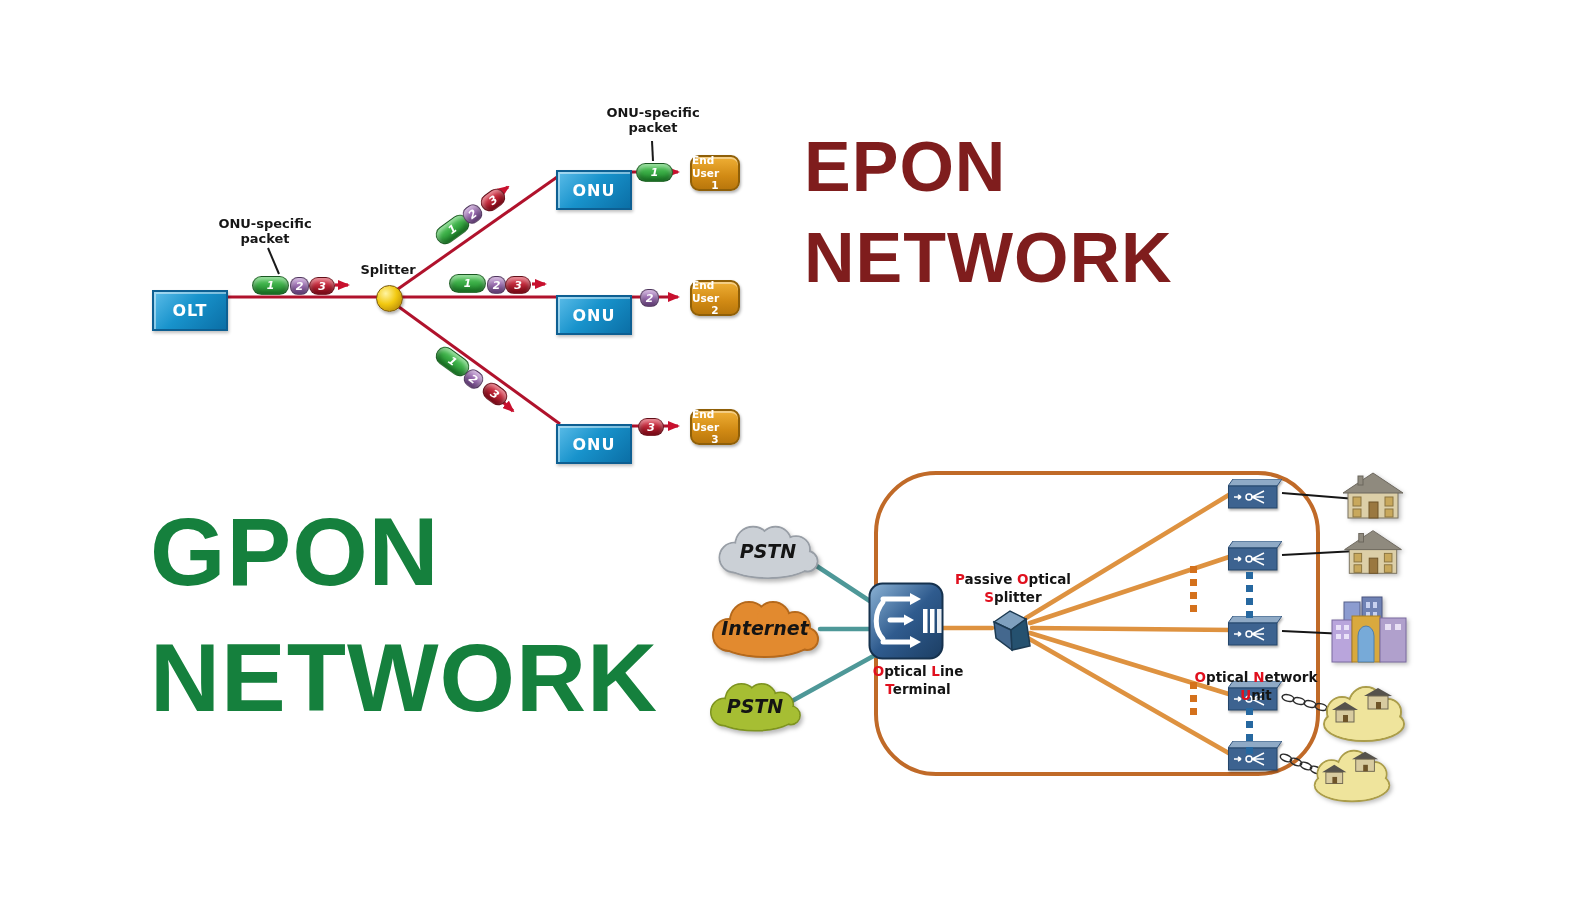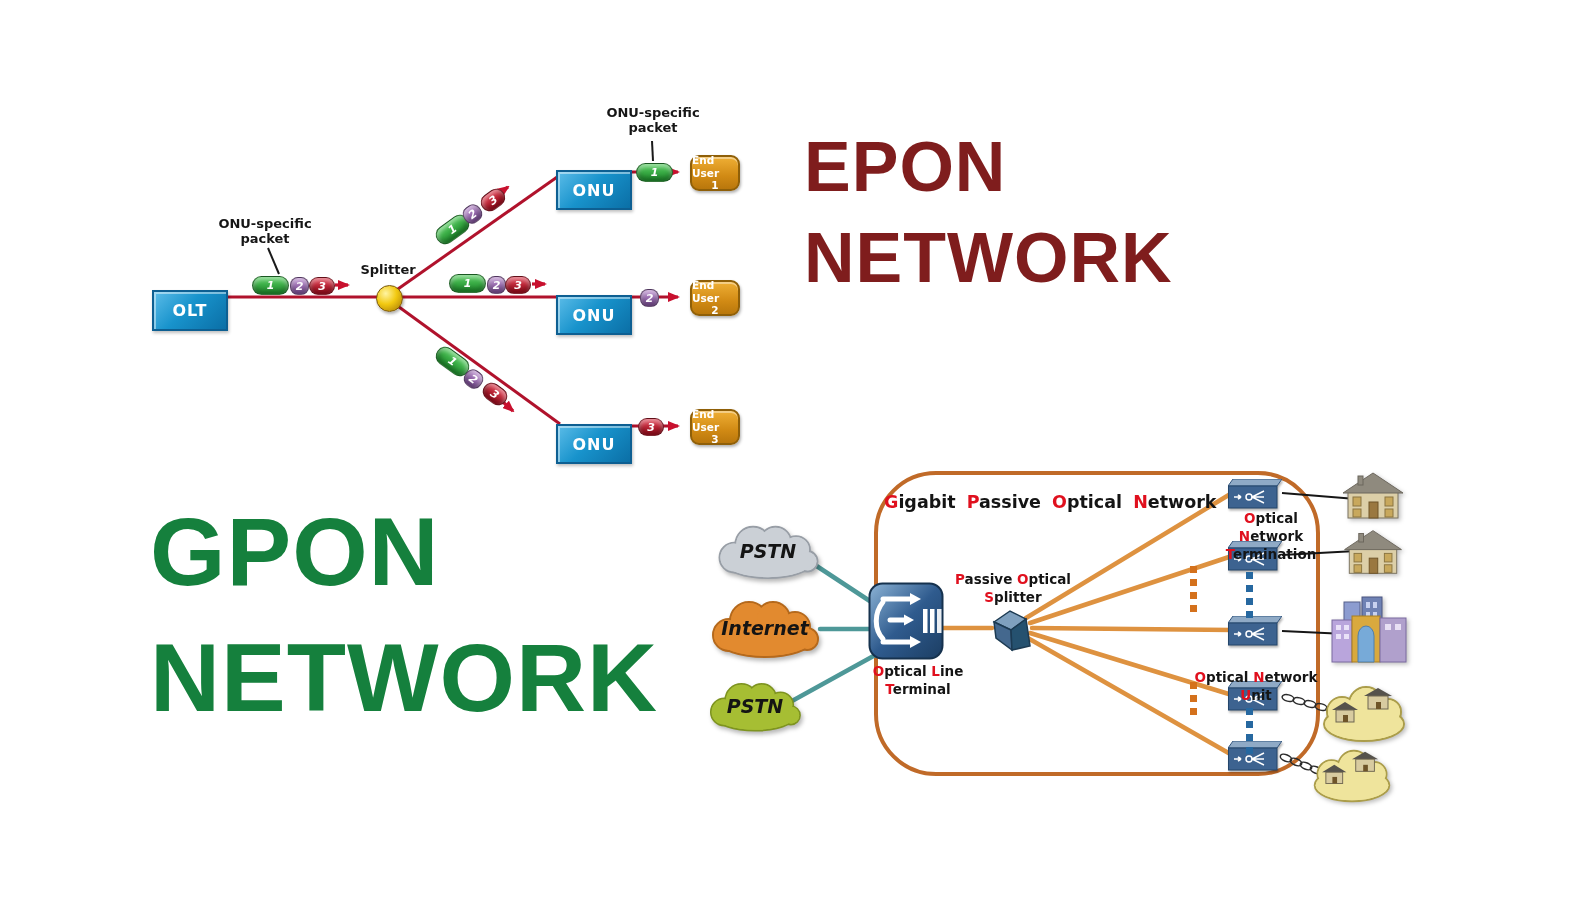--- a/index.html
+++ b/index.html
@@ -193,7 +193,6 @@
     <div>NETWORK</div>
   </div>
 
-  <div class="gtitle"><span class="cap">G</span>igabit <span class="cap">P</span>assive <span class="cap">O</span>ptical <span class="cap">N</span>etwork</div>
 
   <div class="cloud" style="left:712px;top:519px;width:112px;height:64px;">
     <svg width="112" height="64" viewBox="0 0 120 66">

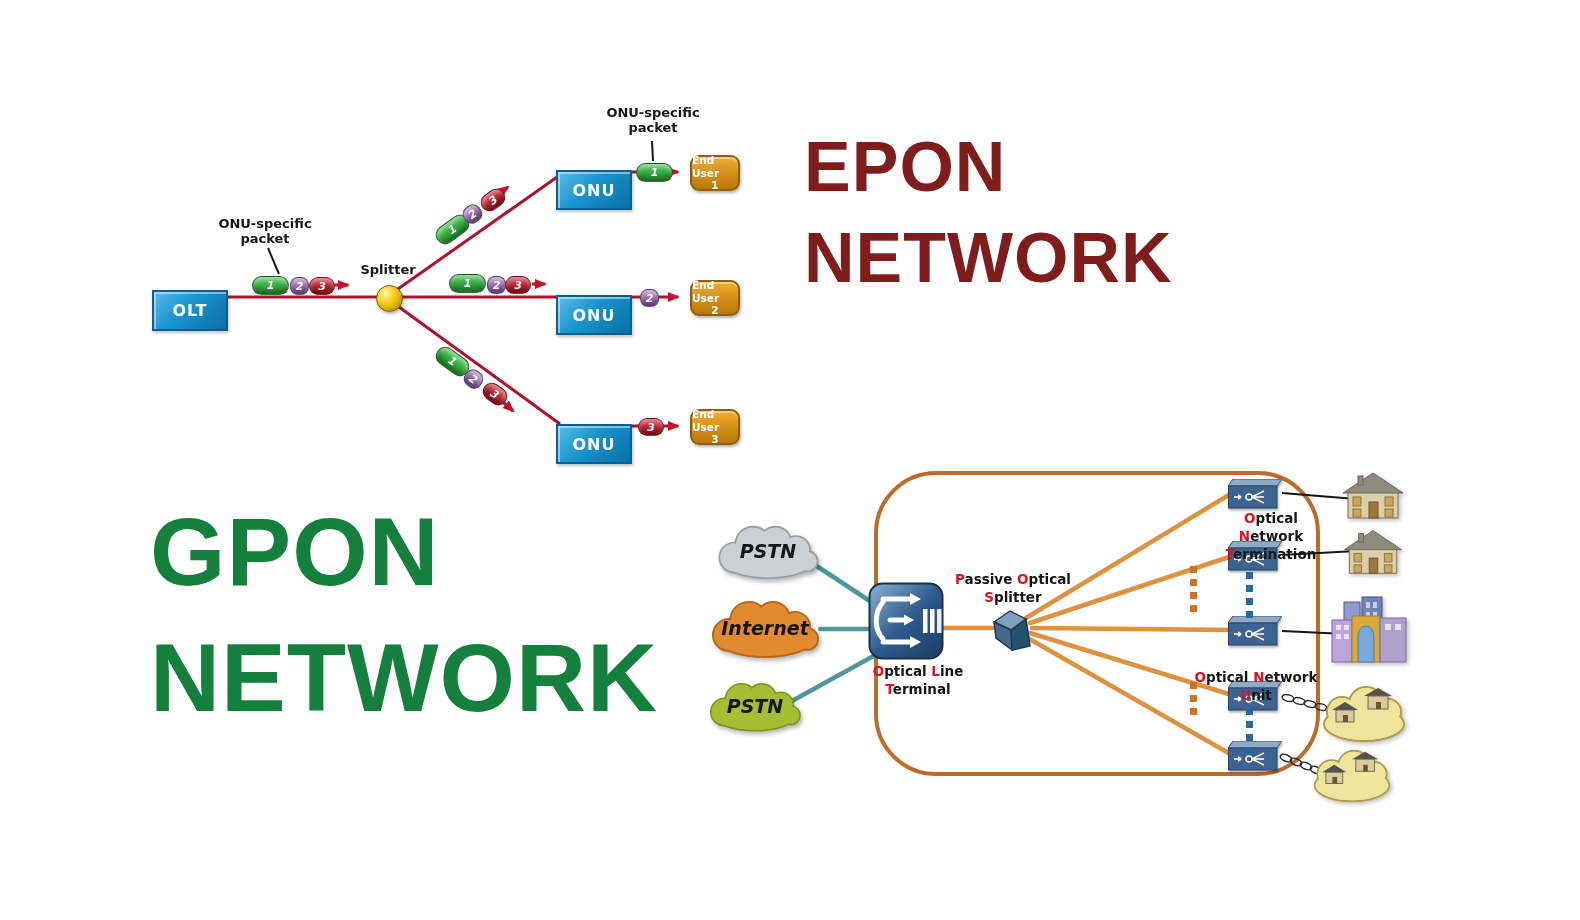--- a/index.html
+++ b/index.html
@@ -349,10 +349,6 @@
       </svg>
   </div>
 
-  <div class="glabel" style="left:1195px;top:509px;width:152px;">
-    <div><span class="cap">O</span>ptical</div>
-    <div><span class="cap">N</span>etwork <span class="cap">T</span>ermination</div>
-  </div>
   <div class="glabel" style="left:1192px;top:668px;width:128px;">
     <div><span class="cap">O</span>ptical <span class="cap">N</span>etwork</div>
     <div><span class="cap">U</span>nit</div>

